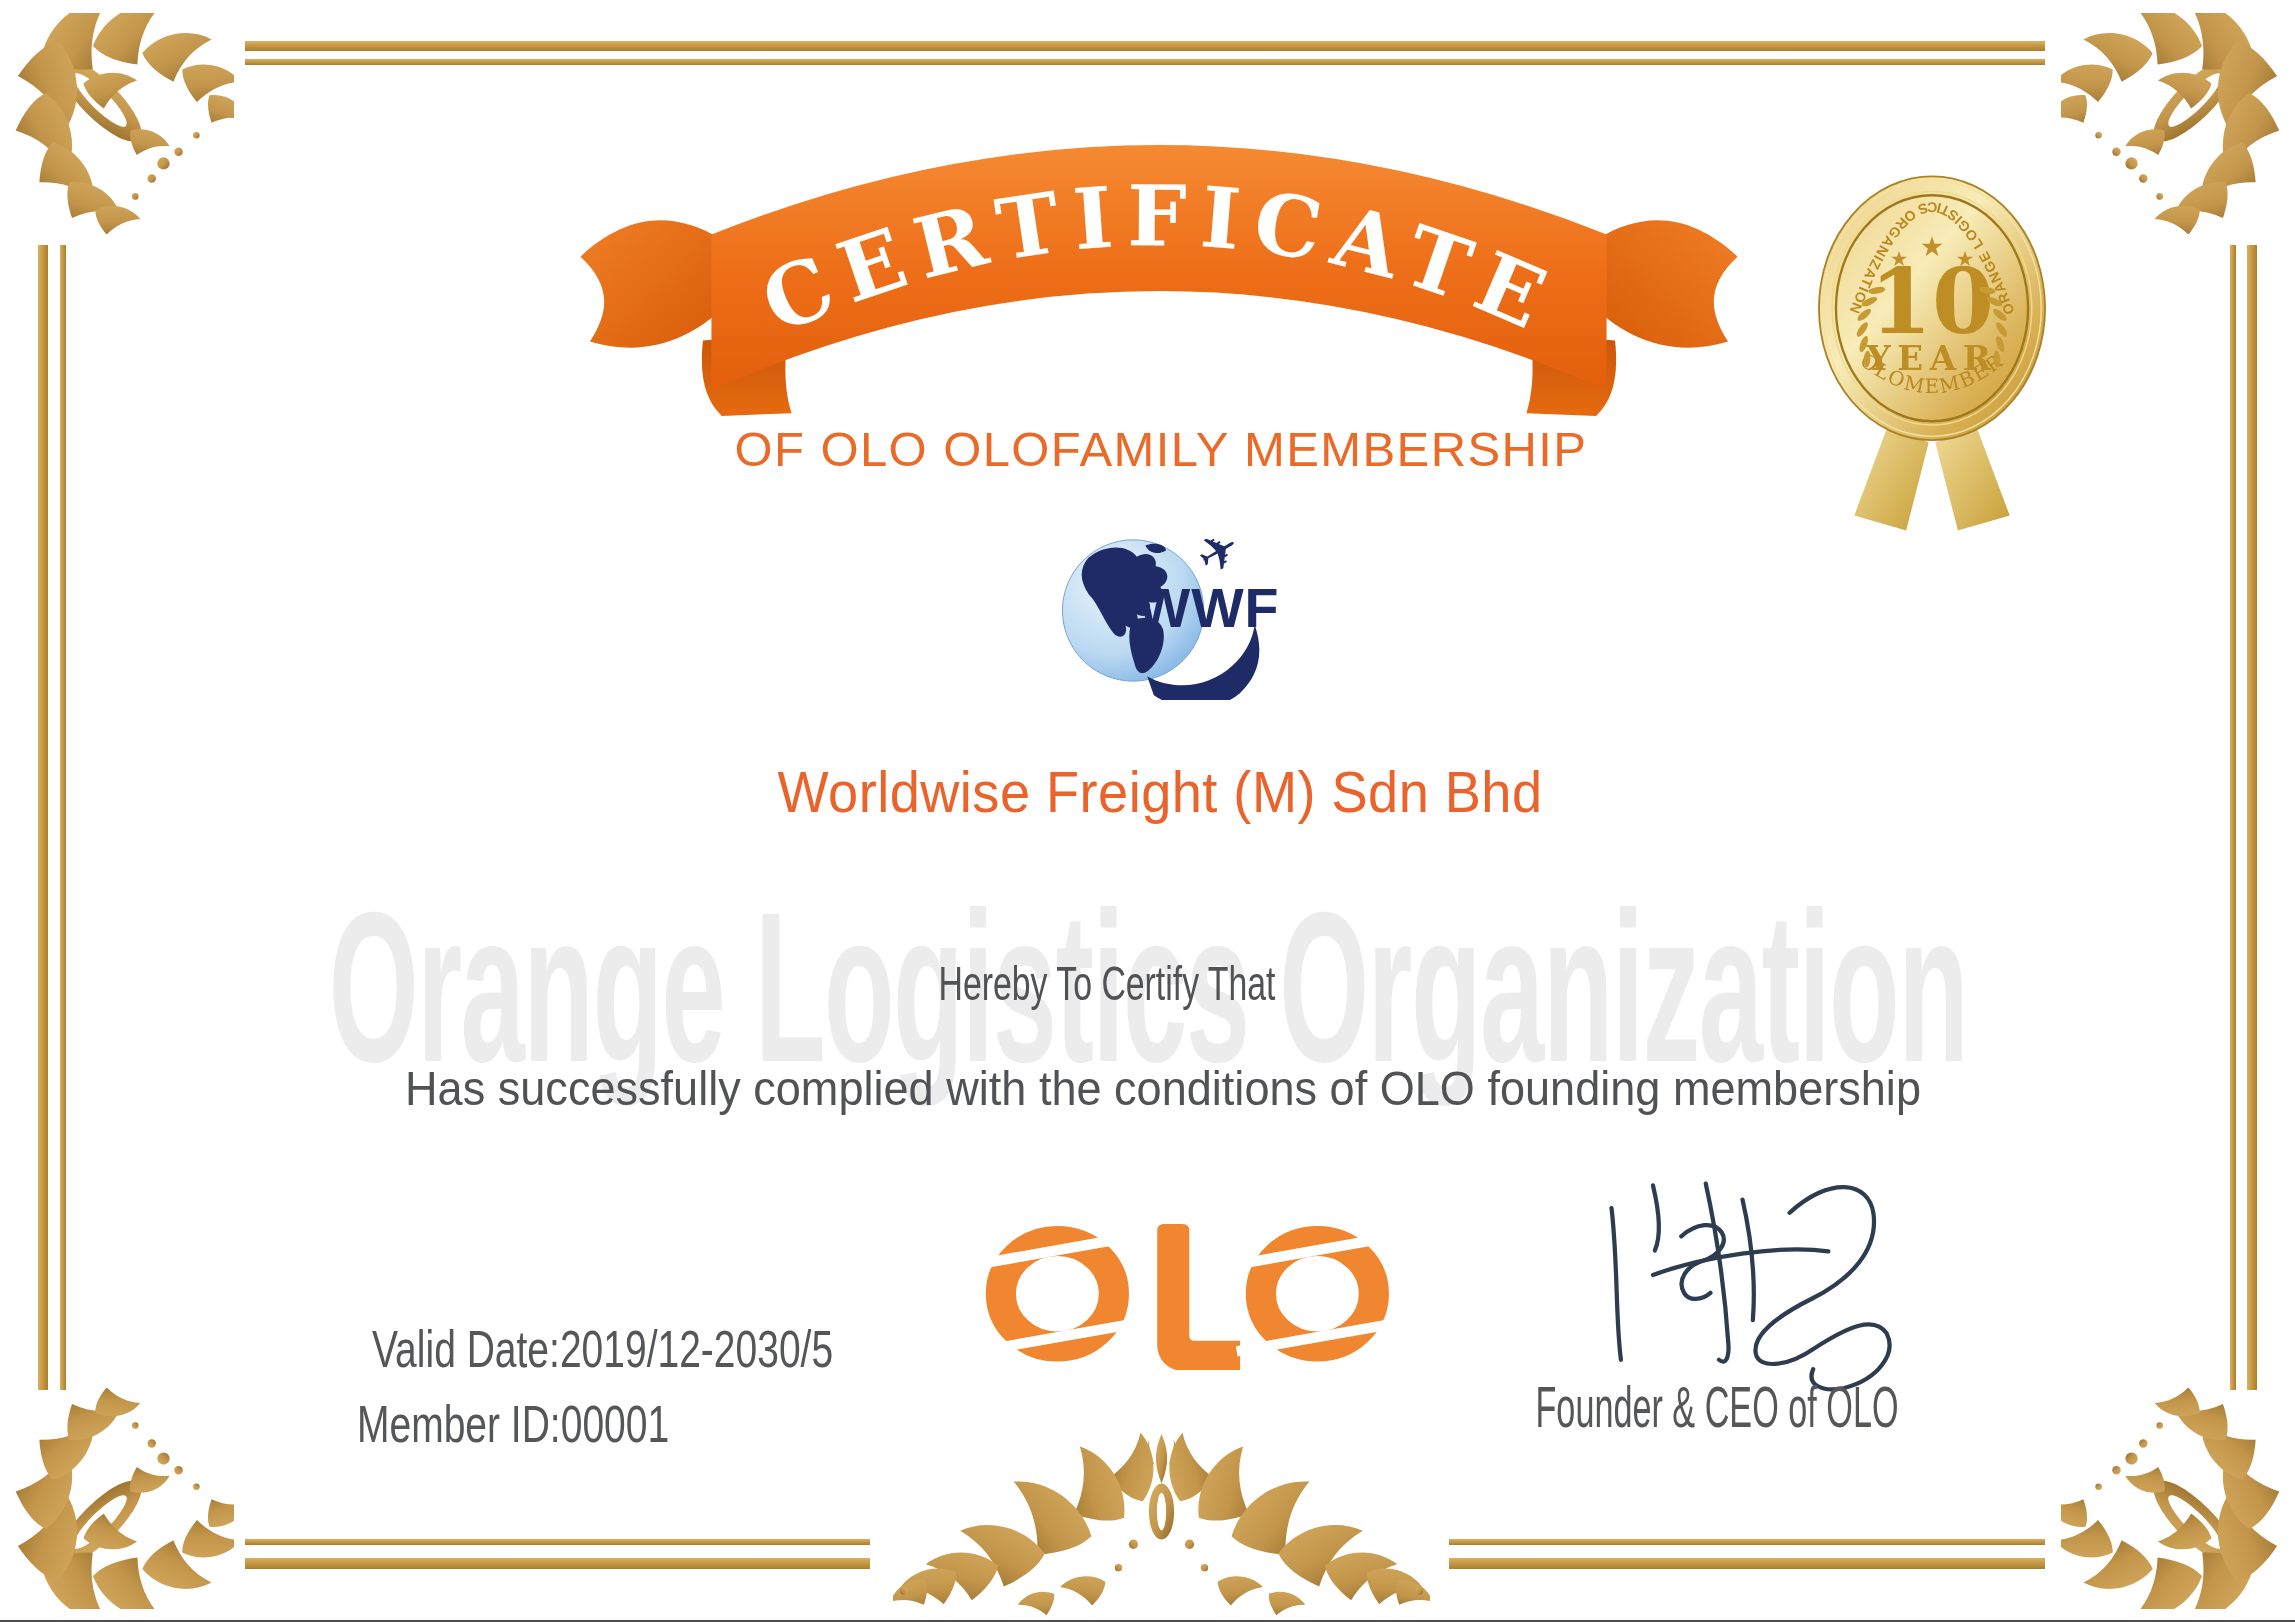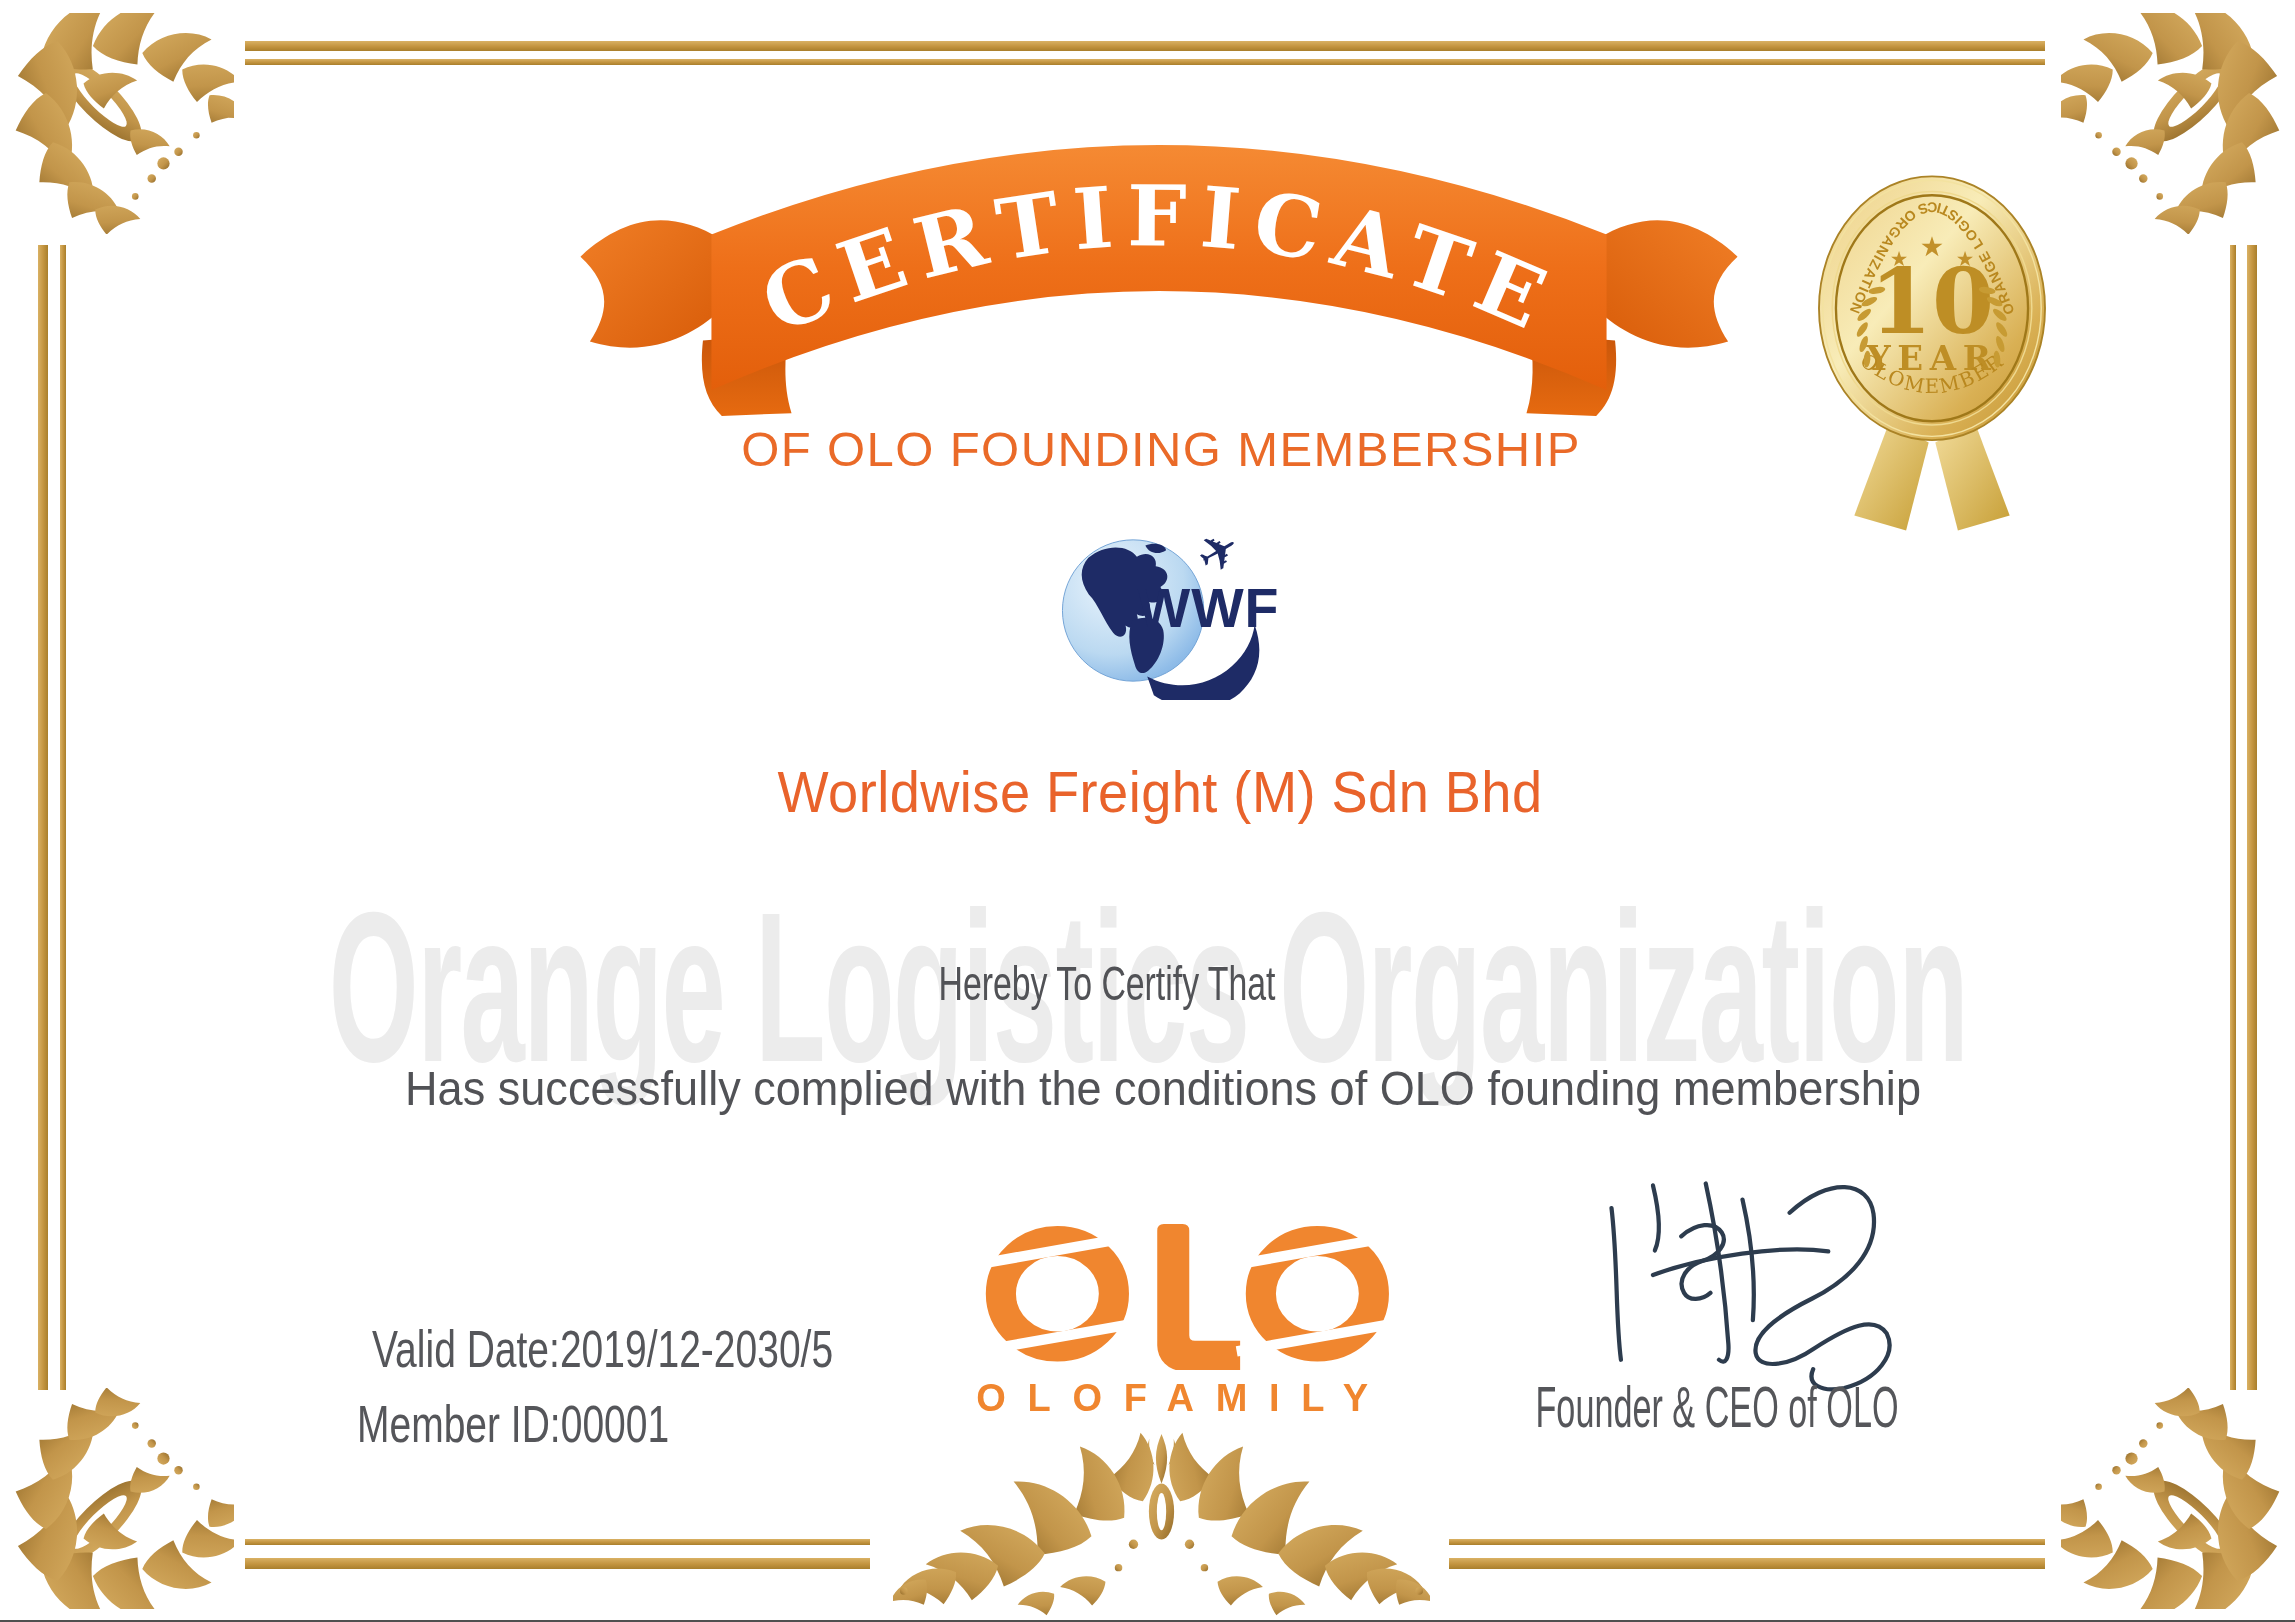--- a/index.html
+++ b/index.html
@@ -145,7 +145,7 @@
     </text>
   </svg>
 
-  <div class="txt subtitle">OF OLO FOUNDING MEMBERSHIP</div>
+  <div class="txt subtitle">OF OLO OLOFAMILY MEMBERSHIP</div>
 
   <svg class="abs" style="left:1814px;top:167px;" width="236" height="372" viewBox="0 0 500 790">
     <path d="M160 540 L85 740 L195 772 L243 585 Z" fill="url(#gTail)"></path>

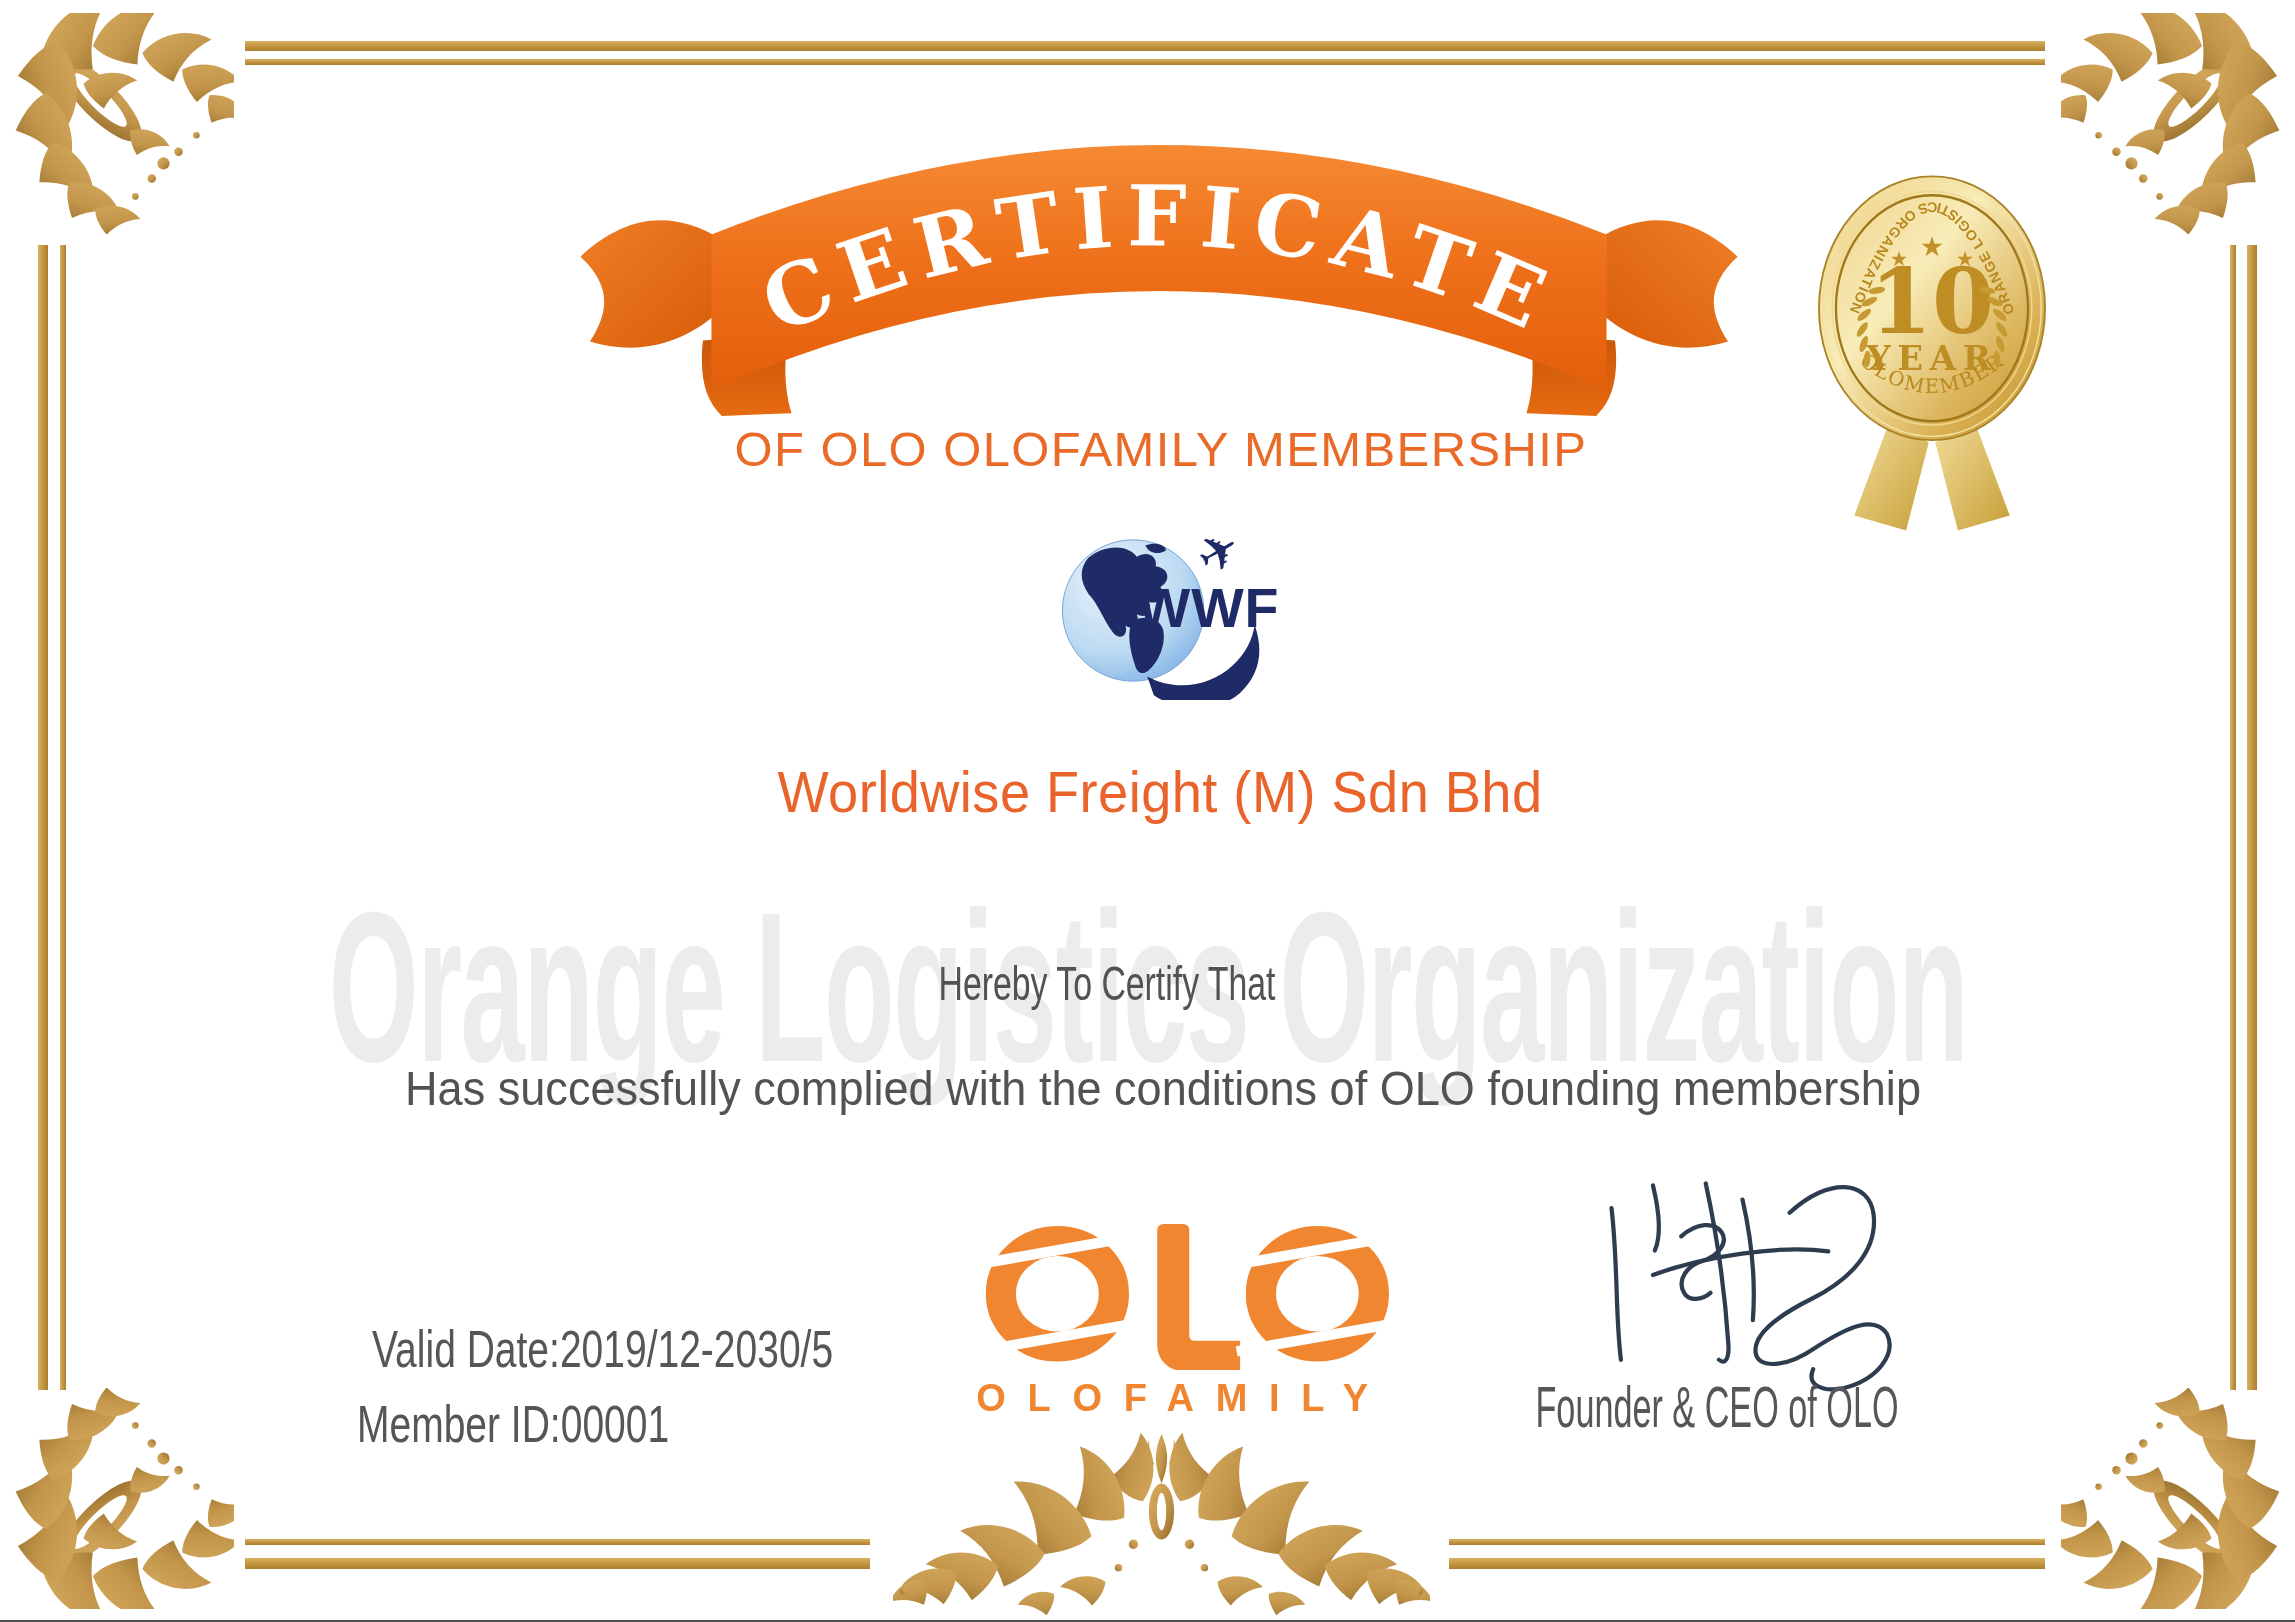--- a/index.html
+++ b/index.html
@@ -222,7 +222,6 @@
       </g>
     </g>
   </svg>
-  <div class="txt olofamily">OLOFAMILY</div>
 
   <svg class="abs" style="left:1587px;top:1156px;" width="311" height="236" viewBox="0 0 660 500">
     <g fill="none" stroke="#2D3C4E" stroke-width="9" stroke-linecap="round">

